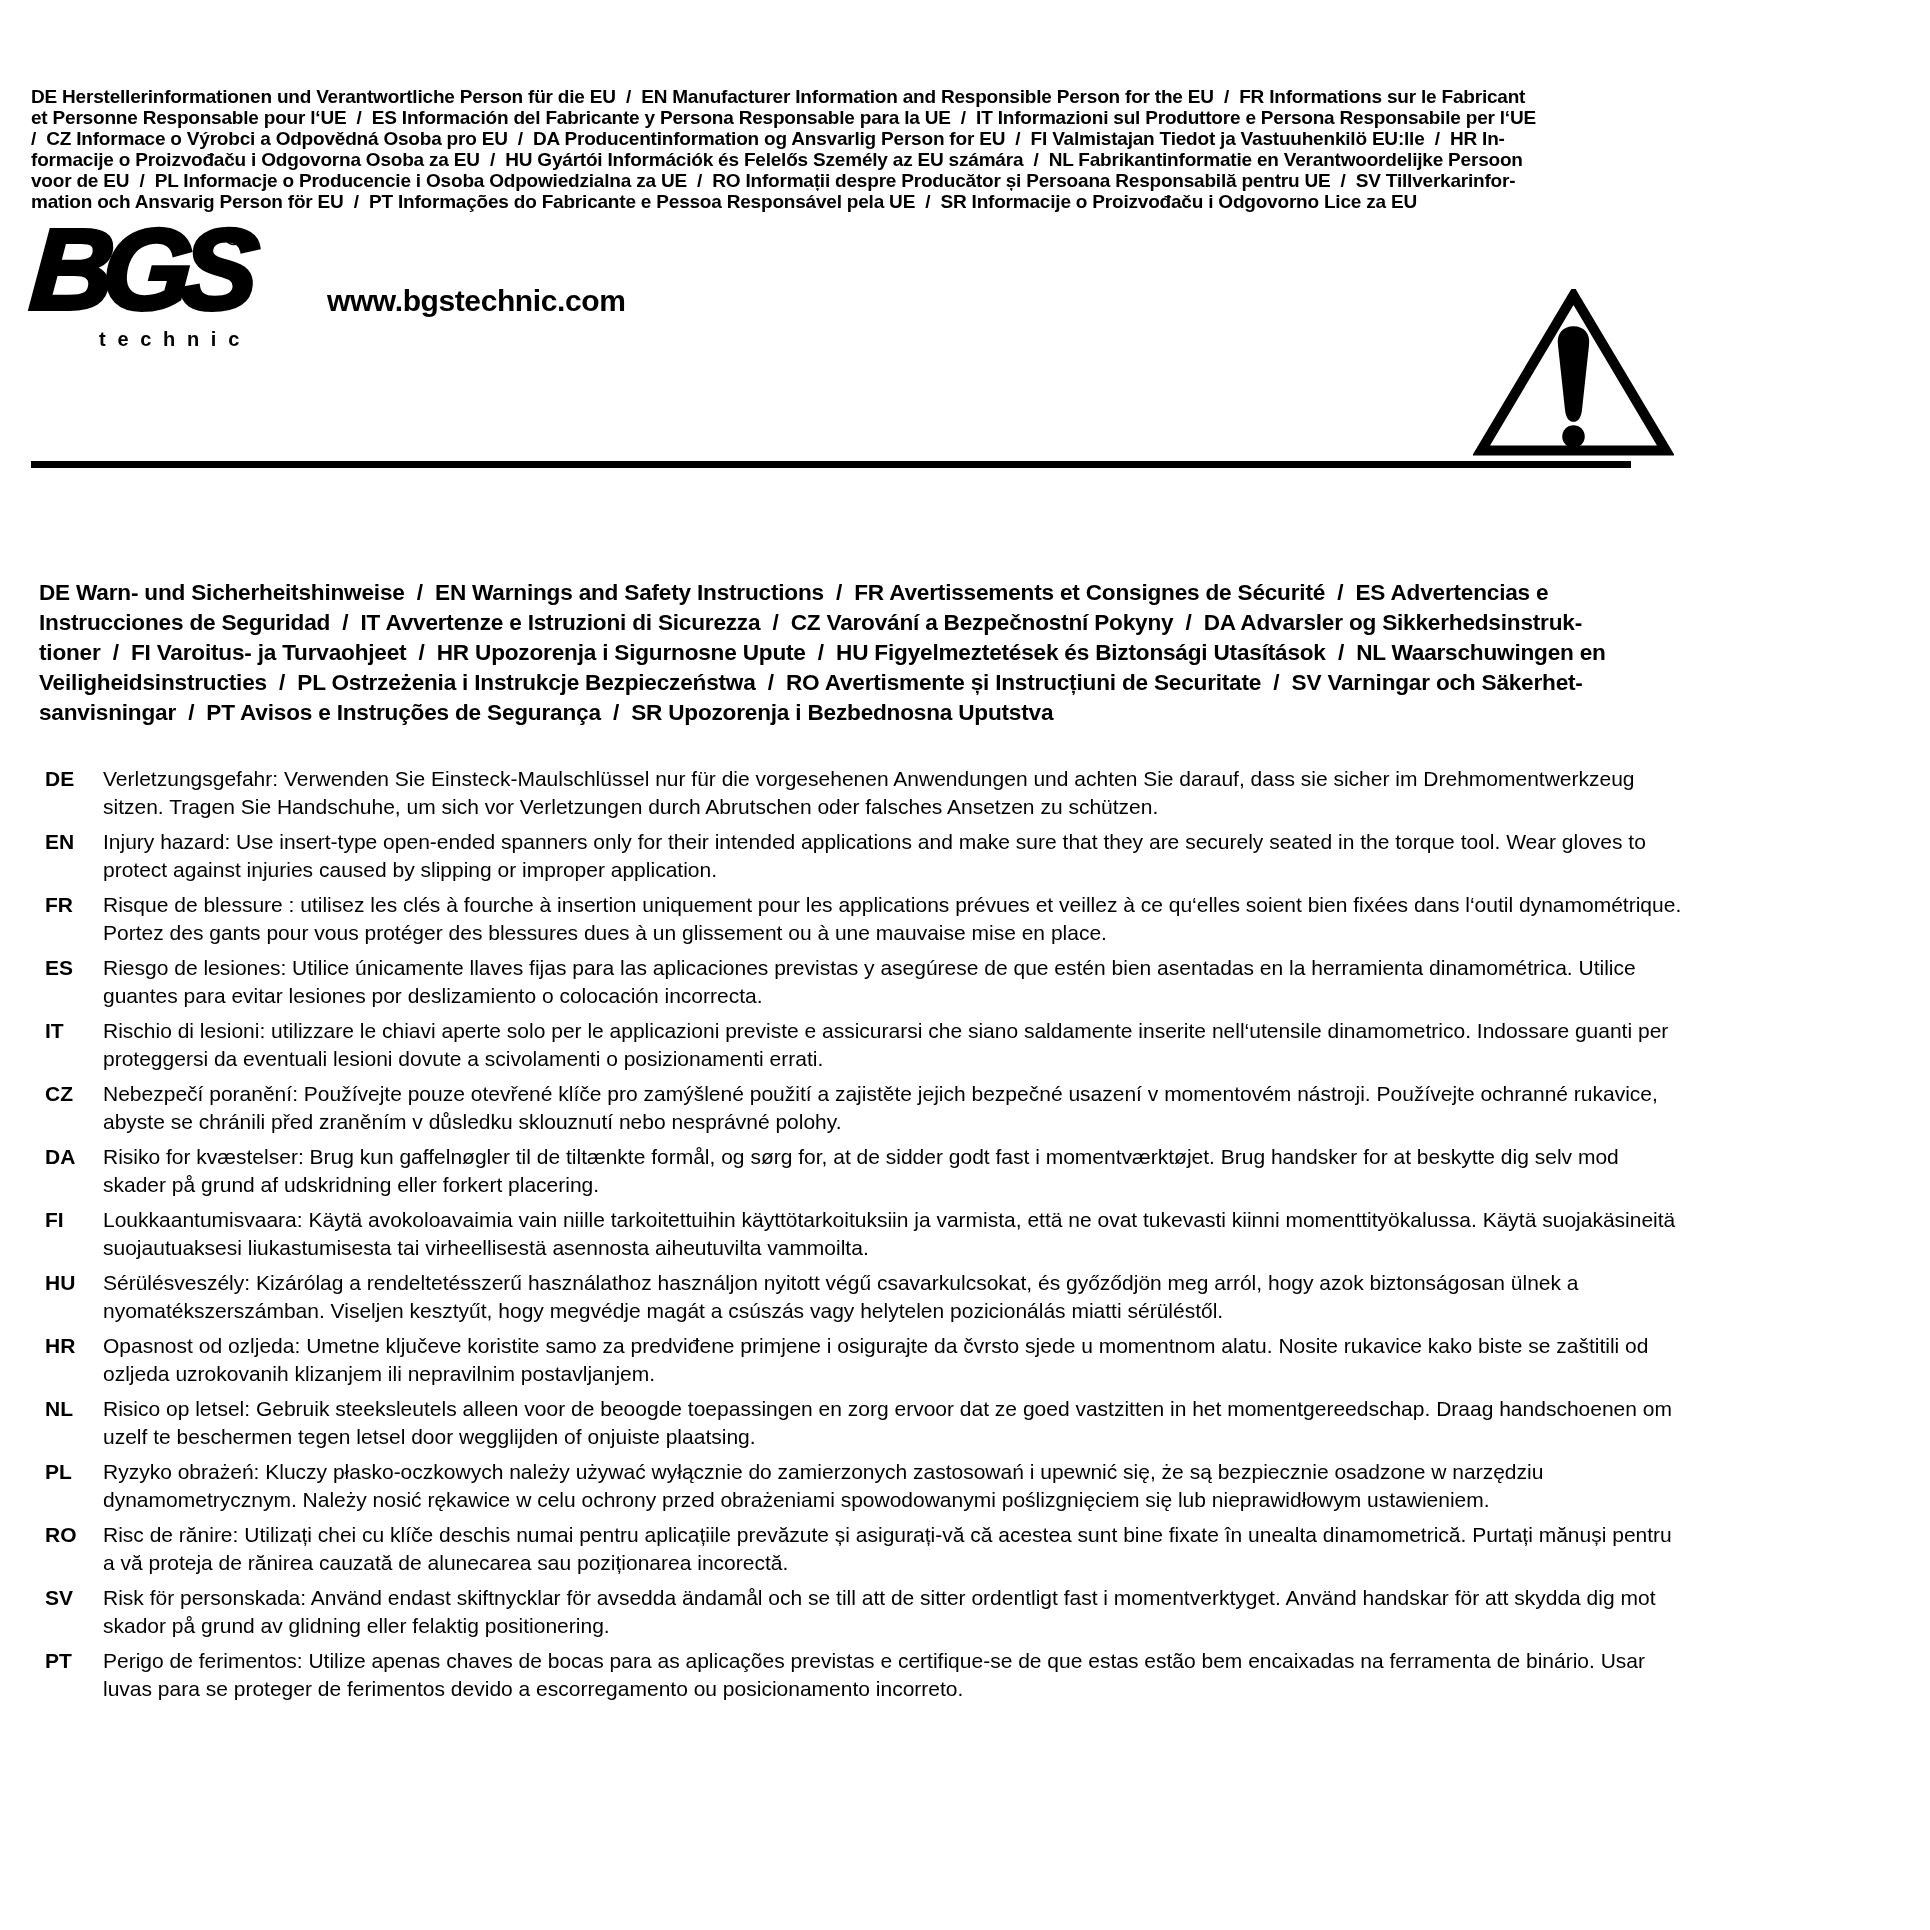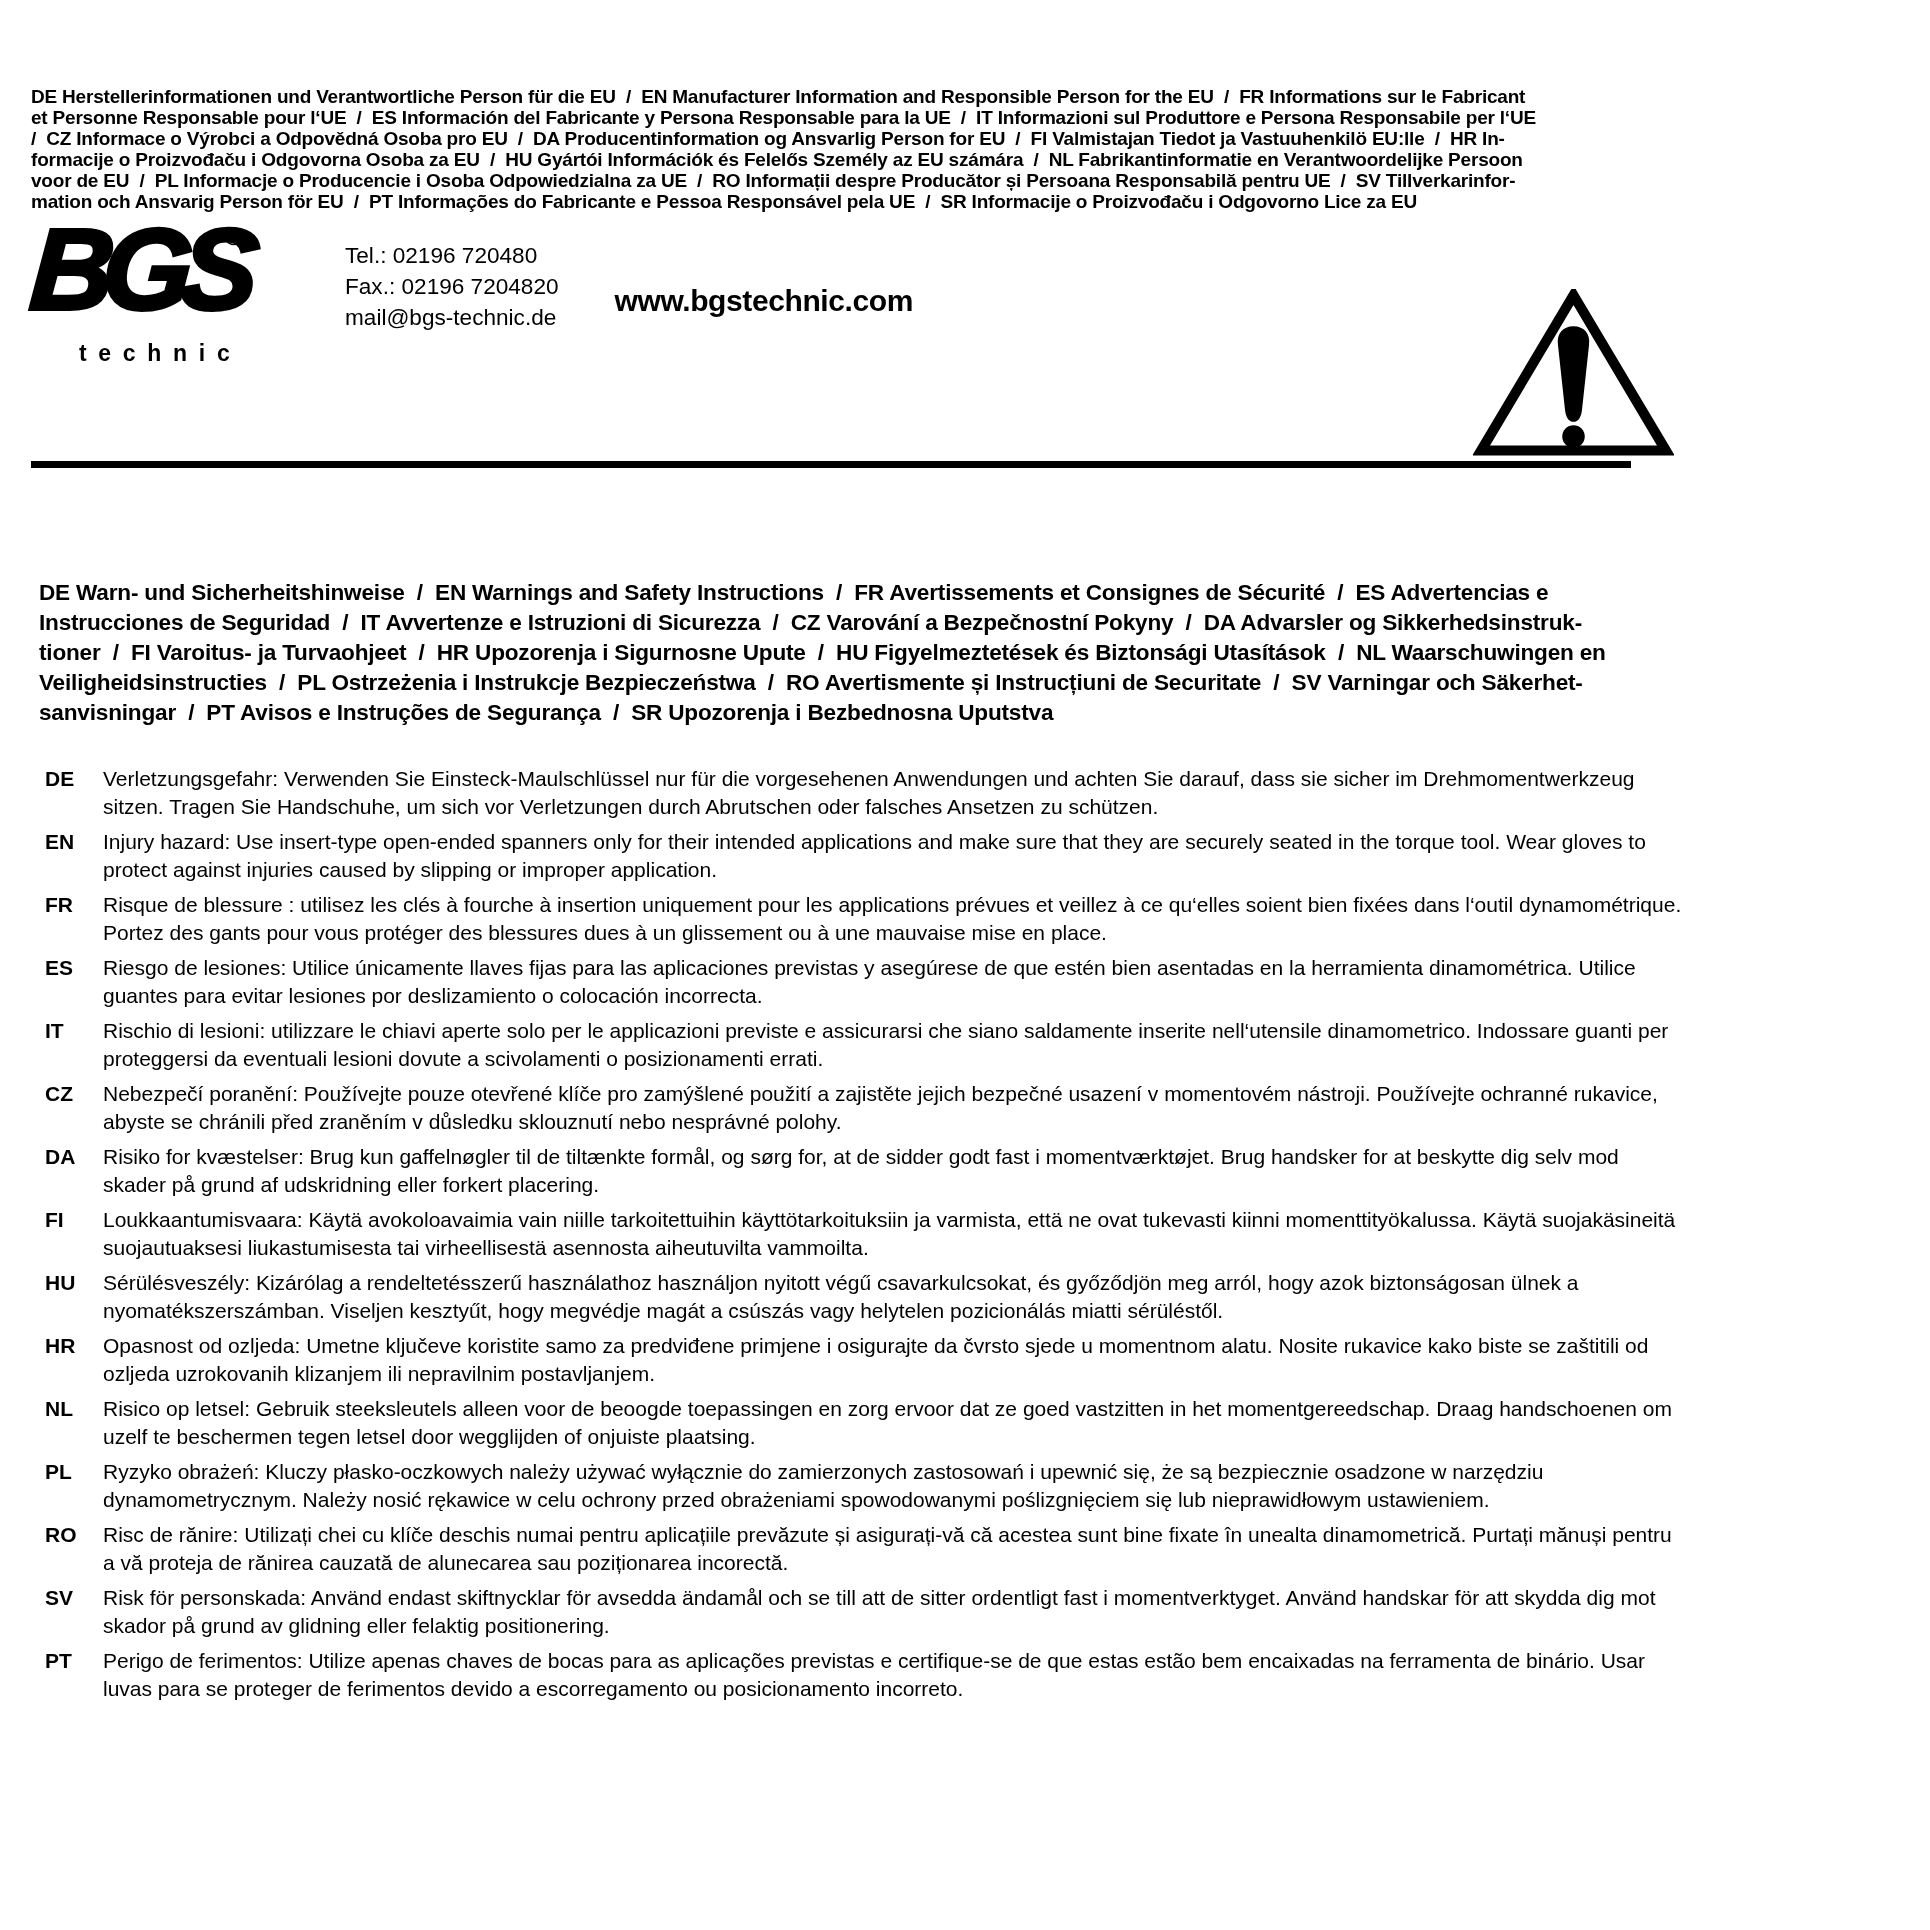--- a/index.html
+++ b/index.html
@@ -58,11 +58,6 @@
     </div>
 
 
-    <div class="contact">
-      <div>Tel.: 02196 720480</div>
-      <div>Fax.: 02196 7204820</div>
-      <div>mail@bgs-technic.de</div>
-    </div>
 
     <div class="website">www.bgstechnic.com</div>
 

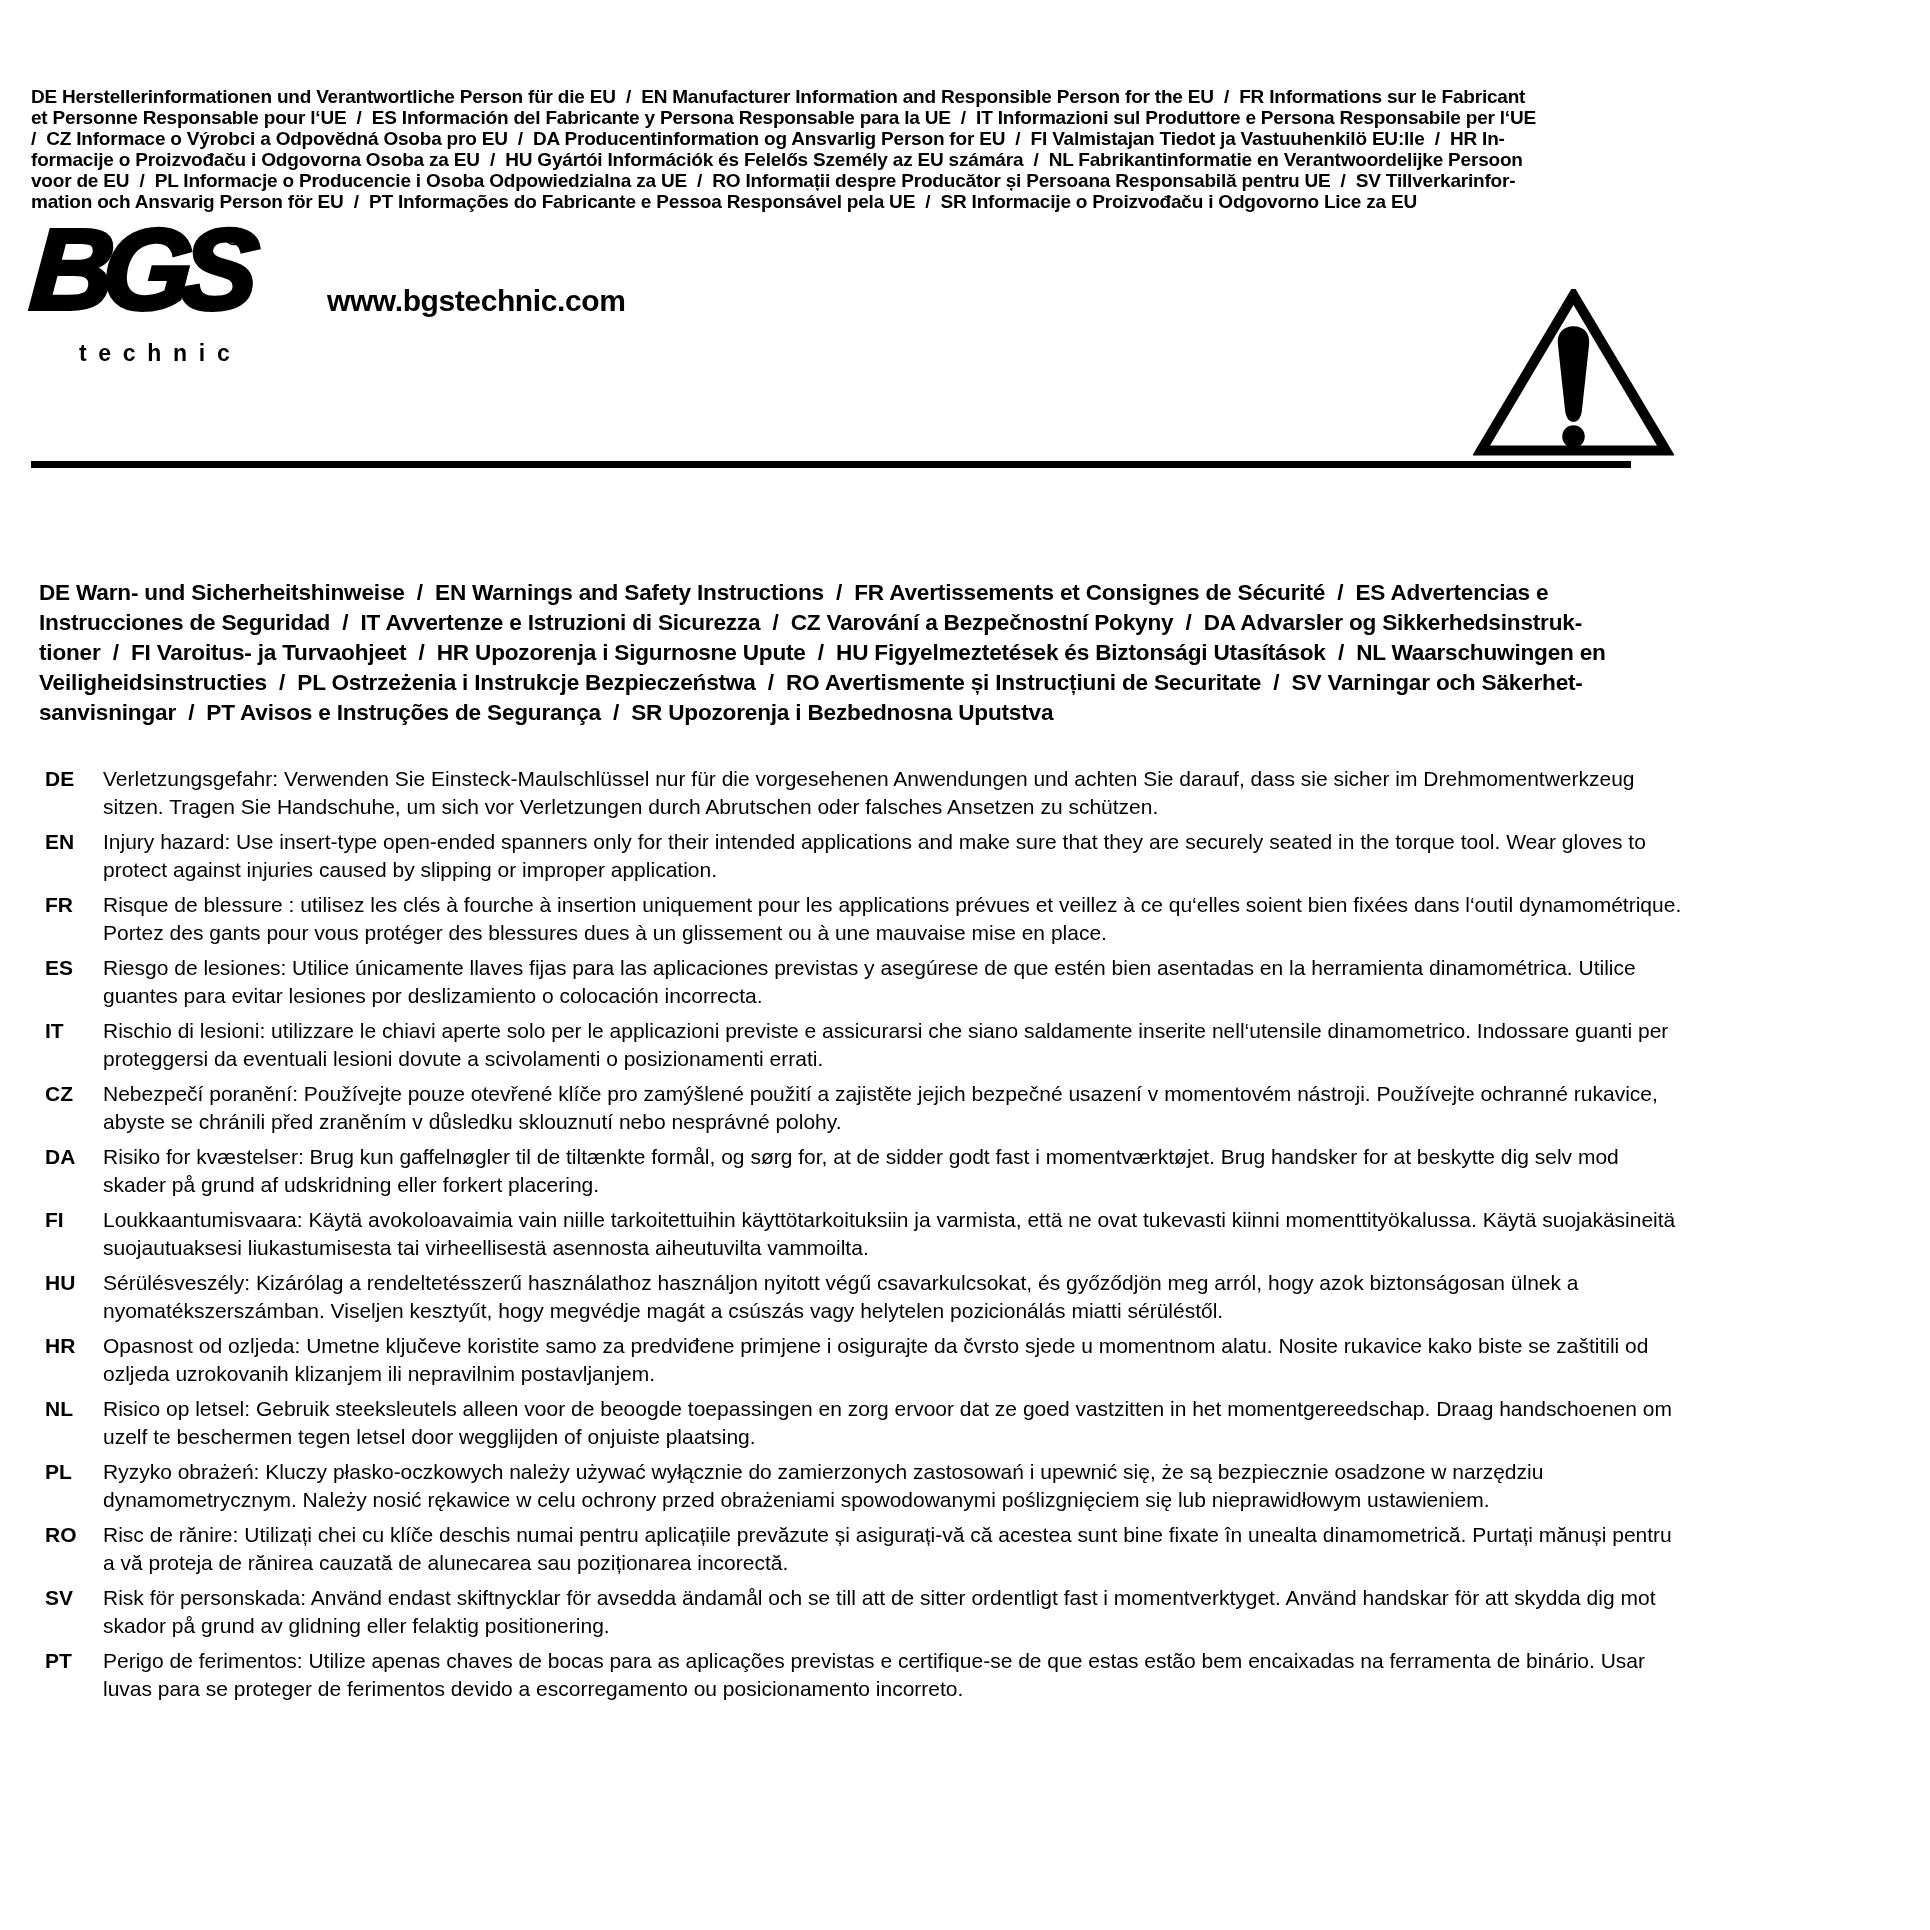--- a/index.html
+++ b/index.html
@@ -23,7 +23,7 @@
     transform:skewX(-4deg);
   }
   .logo-reg { position:absolute; top:-3.1px; left:193px; font-size:26.5px; font-weight:700; font-style:normal; }
-  .logo-sub { font-weight:700; font-size:23px; letter-spacing:11.7px; margin-top:22px; margin-left:48px; }
+  .logo-sub { font-weight:700; font-size:20px; letter-spacing:11.7px; margin-top:10px; margin-left:48px;text-align:center; }
   .addr, .contact { padding-top:15.6px; font-size:22.6px; line-height:31px; flex:none; }
   .addr { margin-left:7.8px; }
   .contact { margin-left:74px; }

